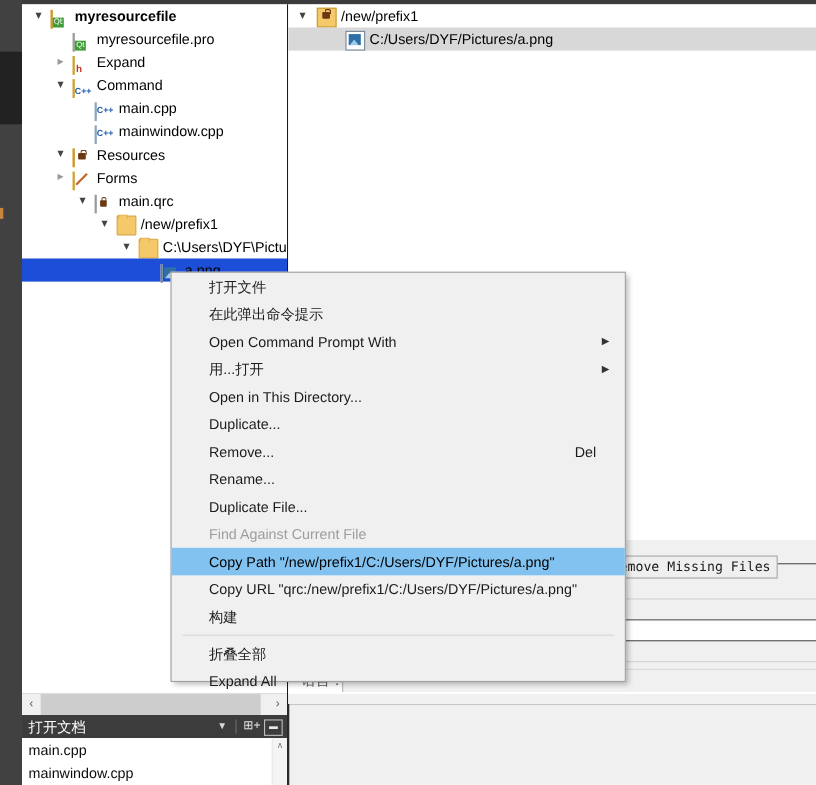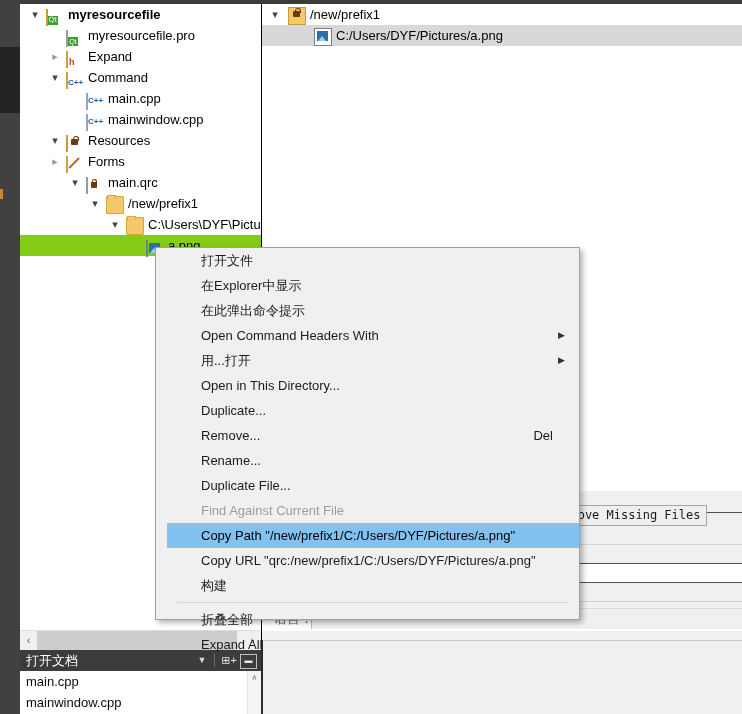--- a/index.html
+++ b/index.html
@@ -23,7 +23,7 @@
   
   .tree-panel{position:absolute;left:20px;top:4px;width:241px;height:626px;background:#ffffff;overflow:hidden;}
   .tree-row{position:relative;height:21px;line-height:21px;white-space:nowrap;font-size:13px;color:#000;}
-  .tree-row.sel{background:#84cc16;}
+  .tree-row.sel{background:#1d4ed8;}
   .twisty{position:absolute;width:14px;height:21px;line-height:21px;text-align:center;color:#707070;font-size:10px;}
   .twisty.open::before{content:"\25BE";font-size:11px;color:#444;}
   .twisty.closed::before{content:"\25B8";font-size:11px;color:#9a9a9a;}

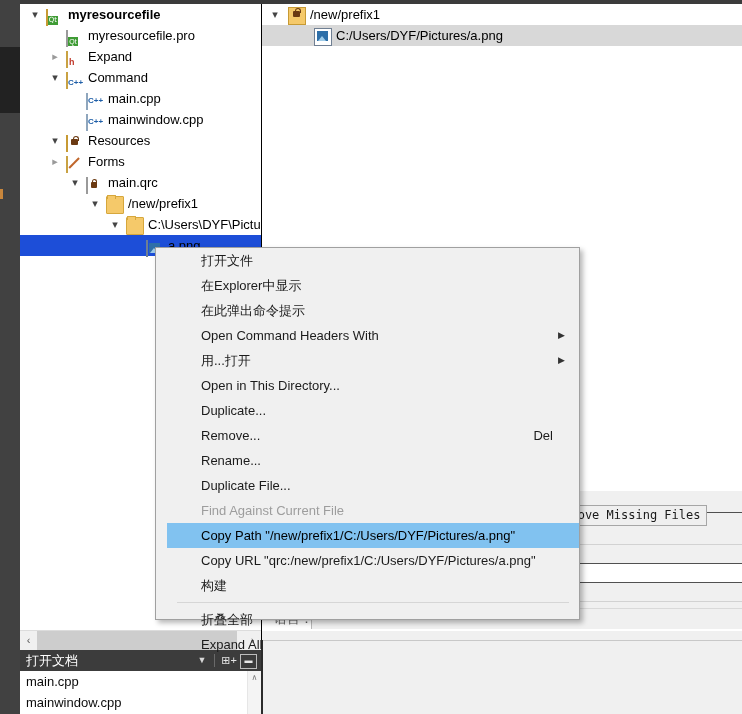--- a/index.html
+++ b/index.html
@@ -99,7 +99,7 @@
   
   .ctx-menu{position:absolute;left:155px;top:247px;width:412px;height:371px;
     background:#f0f0f0;border:1px solid #a0a0a0;
-    box-shadow:3px 3px 5px rgba(0,0,0,0.28);padding-left:11px;}
+    box-shadow:3px 3px 5px rgba(0,0,0,0.28);}
   .ctx-item{position:relative;height:25px;line-height:25px;padding-left:34px;font-size:13px;color:#1b1b1b;white-space:nowrap;}
   .ctx-item.disabled{color:#9d9d9d;}
   .ctx-item.hl{background:#81c2f0;color:#000;}

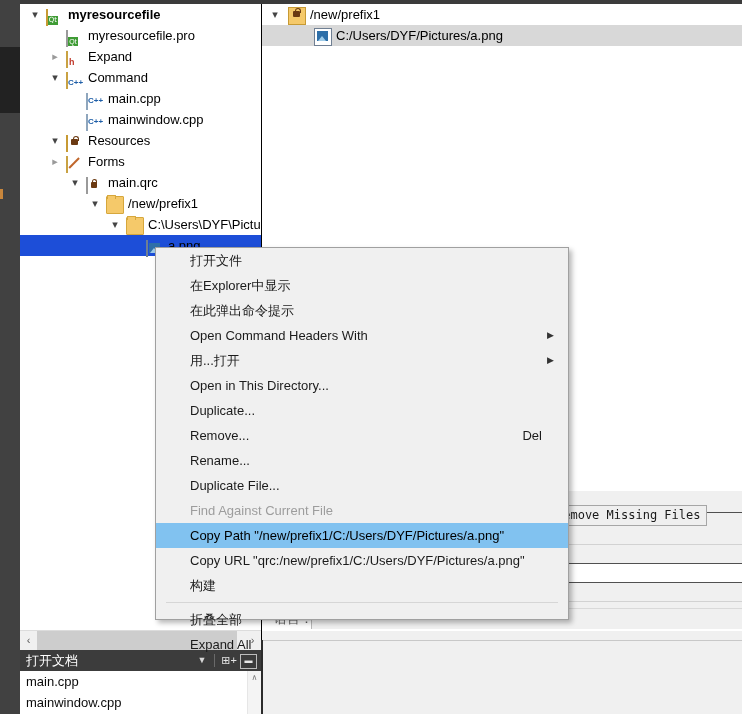--- a/index.html
+++ b/index.html
@@ -205,7 +205,6 @@
 
   <div class="ctx-menu" id="ctx-menu">
       <div class="ctx-item"><span>打开文件</span></div>
-      <div class="ctx-item"><span>在Explorer中显示</span></div>
       <div class="ctx-item"><span>在此弹出命令提示</span></div>
       <div class="ctx-item"><span>Open Command Headers With</span><span class="ctx-arrow">▶</span></div>
       <div class="ctx-item"><span>用...打开</span><span class="ctx-arrow">▶</span></div>

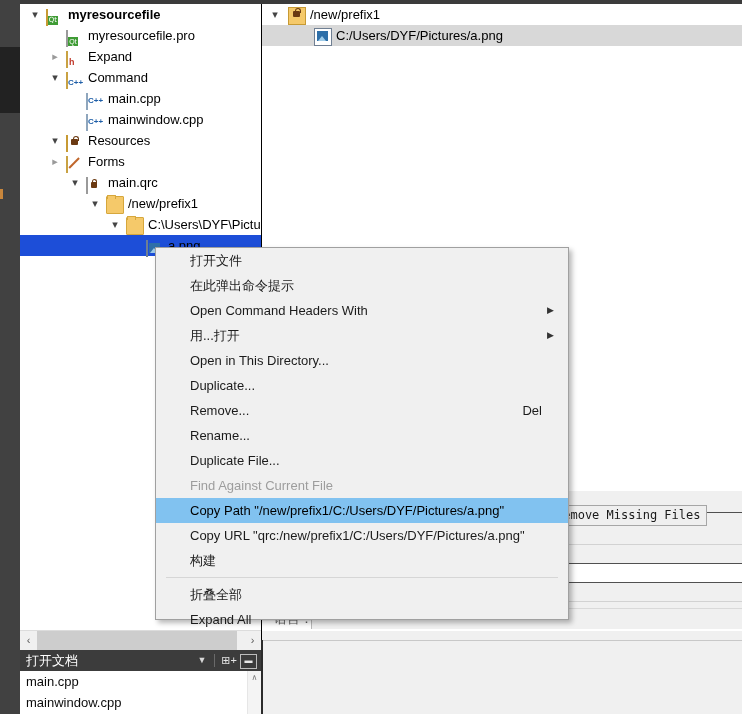--- a/index.html
+++ b/index.html
@@ -206,7 +206,7 @@
   <div class="ctx-menu" id="ctx-menu">
       <div class="ctx-item"><span>打开文件</span></div>
       <div class="ctx-item"><span>在此弹出命令提示</span></div>
-      <div class="ctx-item"><span>Open Command Headers With</span><span class="ctx-arrow">▶</span></div>
+      <div class="ctx-item"><span>Open Command Prompt With</span><span class="ctx-arrow">▶</span></div>
       <div class="ctx-item"><span>用...打开</span><span class="ctx-arrow">▶</span></div>
       <div class="ctx-item"><span>Open in This Directory...</span></div>
       <div class="ctx-item"><span>Duplicate...</span></div>

